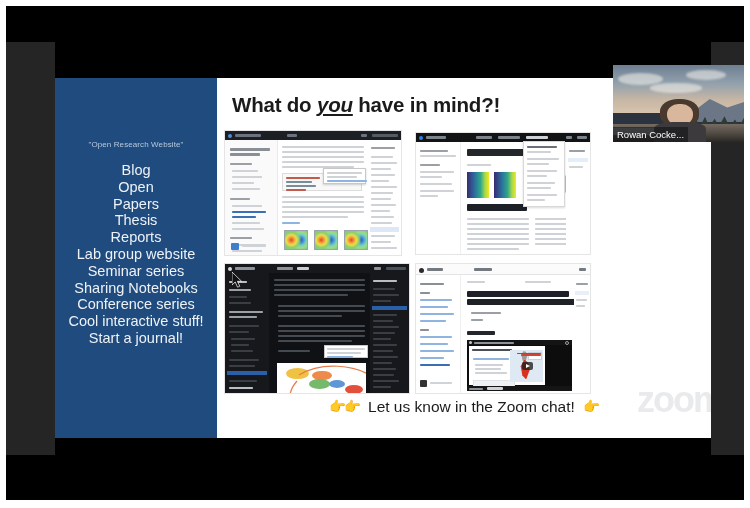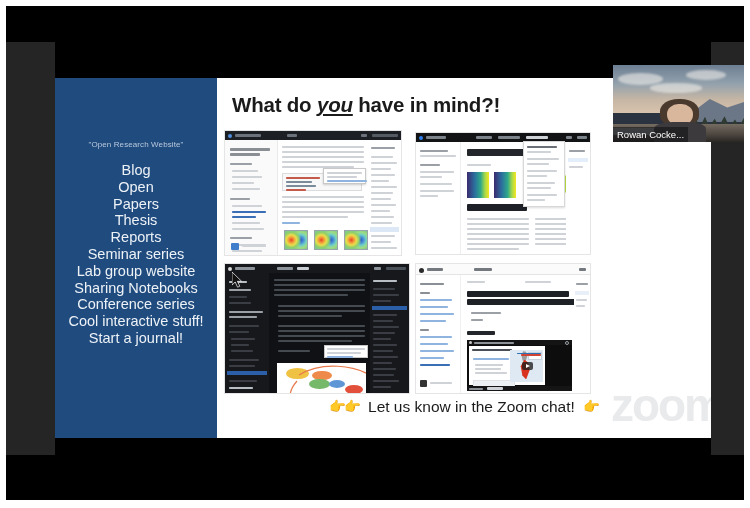--- a/index.html
+++ b/index.html
@@ -276,8 +276,8 @@
         <li>Papers</li>
         <li>Thesis</li>
         <li>Reports</li>
+        <li>Lab group website</li>
         <li>Seminar series</li>
-        <li>Lab group website</li>
         <li>Sharing Notebooks</li>
         <li>Conference series</li>
         <li>Cool interactive stuff!</li>

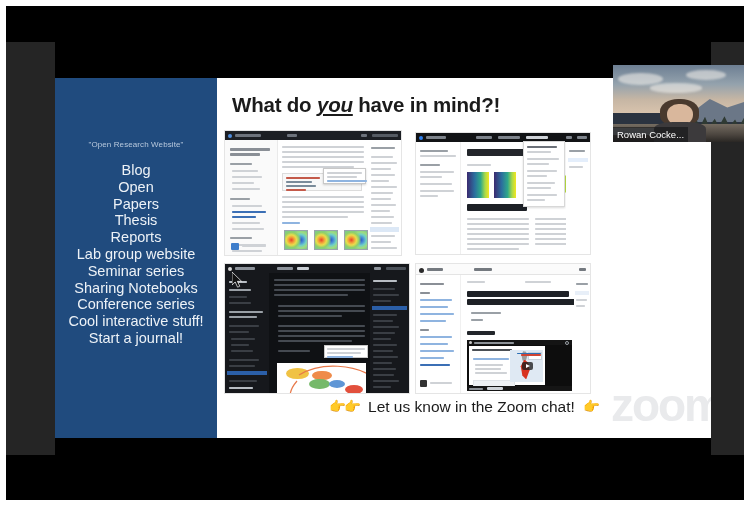--- a/index.html
+++ b/index.html
@@ -179,7 +179,7 @@
   .zoom-mark {
     position:absolute;
     right: -12px; top: 304px;
-    font-size: 46px;
+    font-size: 36px;
     font-weight: 700;
     color: #e9eaec;
     letter-spacing: -2px;

